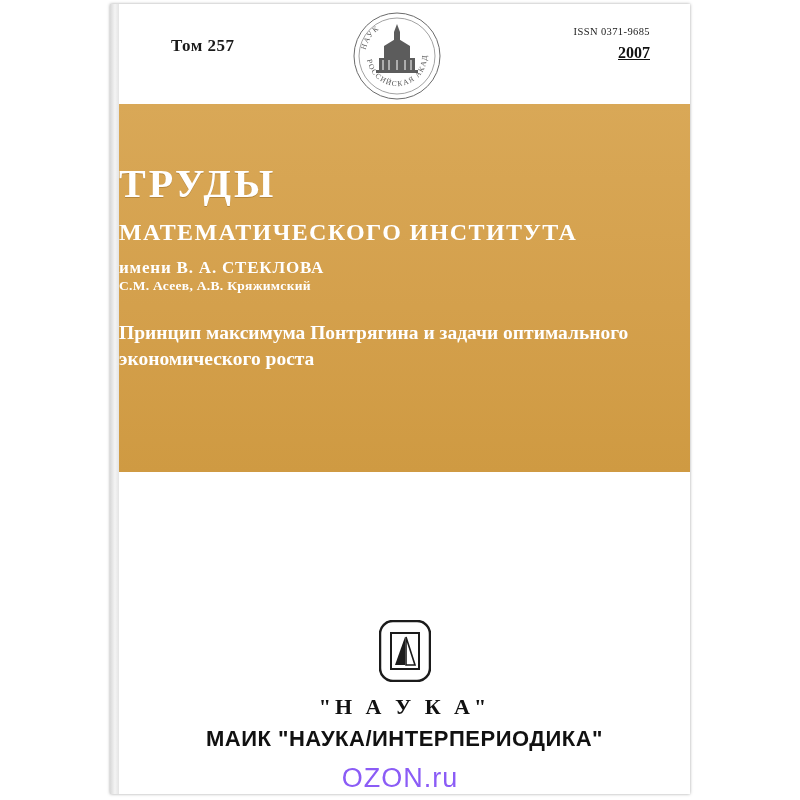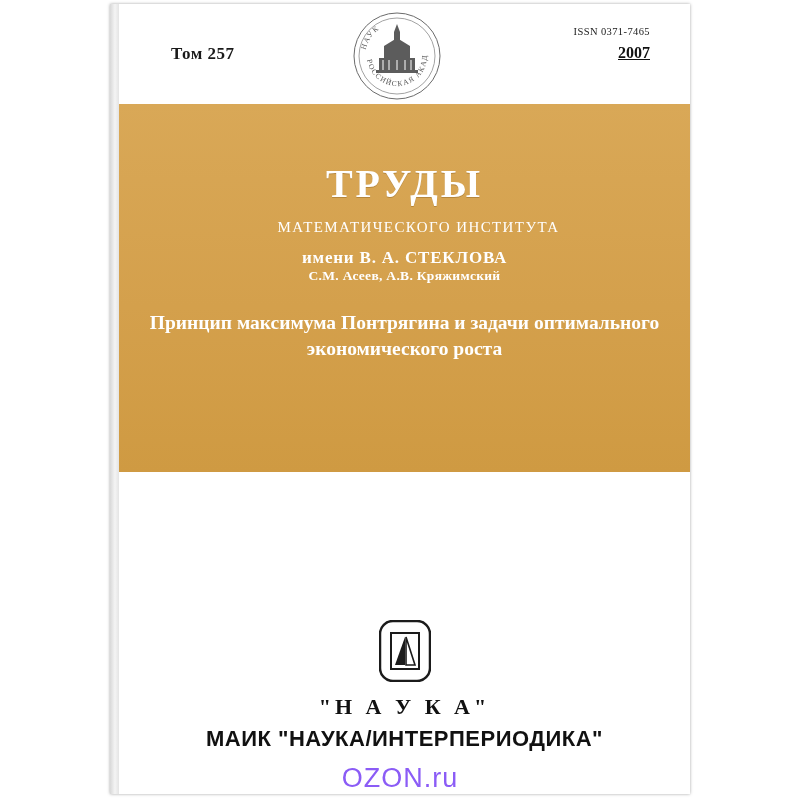--- a/index.html
+++ b/index.html
@@ -253,7 +253,7 @@
         </svg>
       </div>
 
-      <div class="issn">ISSN 0371-7465</div>
+      <div class="issn">ISSN 0371-9685</div>
       <div class="year">2007</div>
     </div>
 

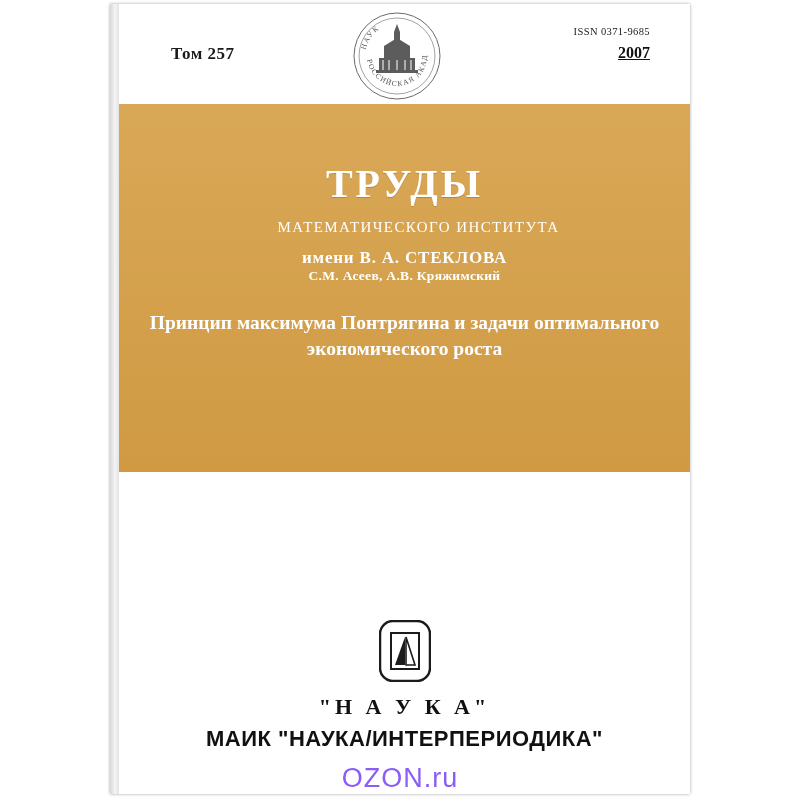--- a/index.html
+++ b/index.html
@@ -50,7 +50,7 @@
   .volume {
     position: absolute;
     left: 52px;
-    top: 40px;
+    top: 32px;
     font-size: 17px;
     font-weight: bold;
     color: #1a1a1a;

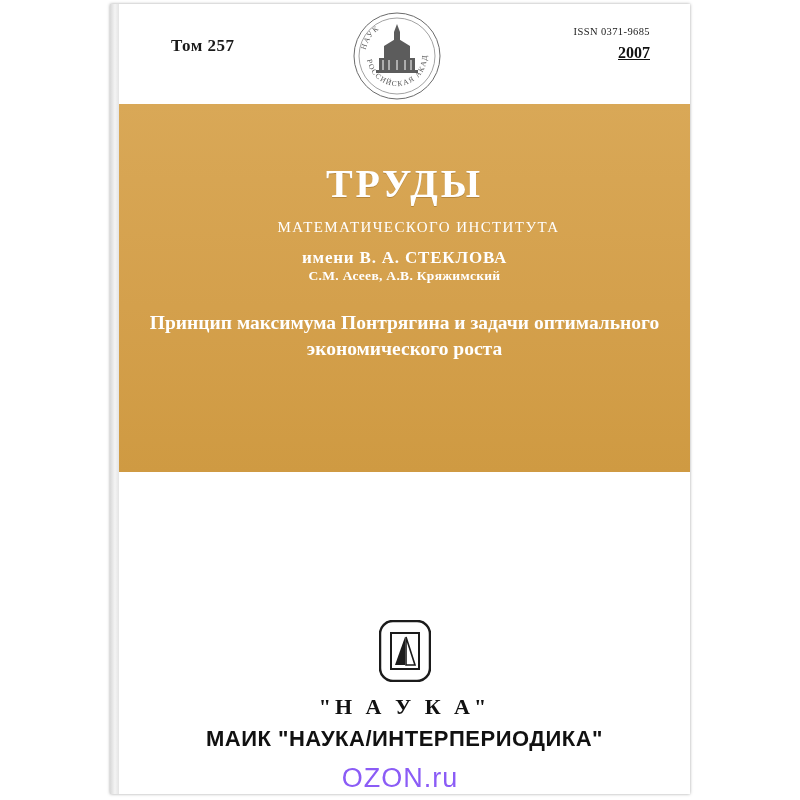--- a/index.html
+++ b/index.html
@@ -97,7 +97,7 @@
   .panel-inner {
     position: absolute;
     left: 0; top: 0; right: 0; bottom: 0;
-    text-align: center;
+    text-align: left;
     color: #ffffff;
   }
   .t-trudy {

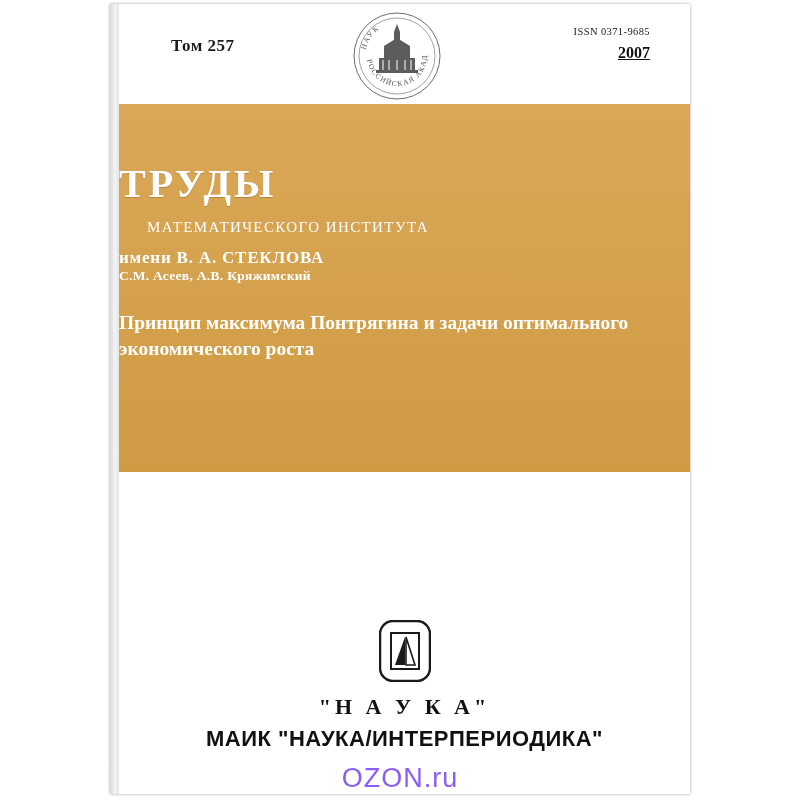--- a/index.html
+++ b/index.html
@@ -110,11 +110,10 @@
   }
   .t-inst {
     margin-top: 12px;
-    font-size: 15px;
-    font-weight: normal;
+    font-size: 24px;
+    font-weight: bold;
     letter-spacing: 1.4px;
     color: #ffffff;
-    margin-left: 28px;
   }
   .t-imeni {
     margin-top: 12px;

